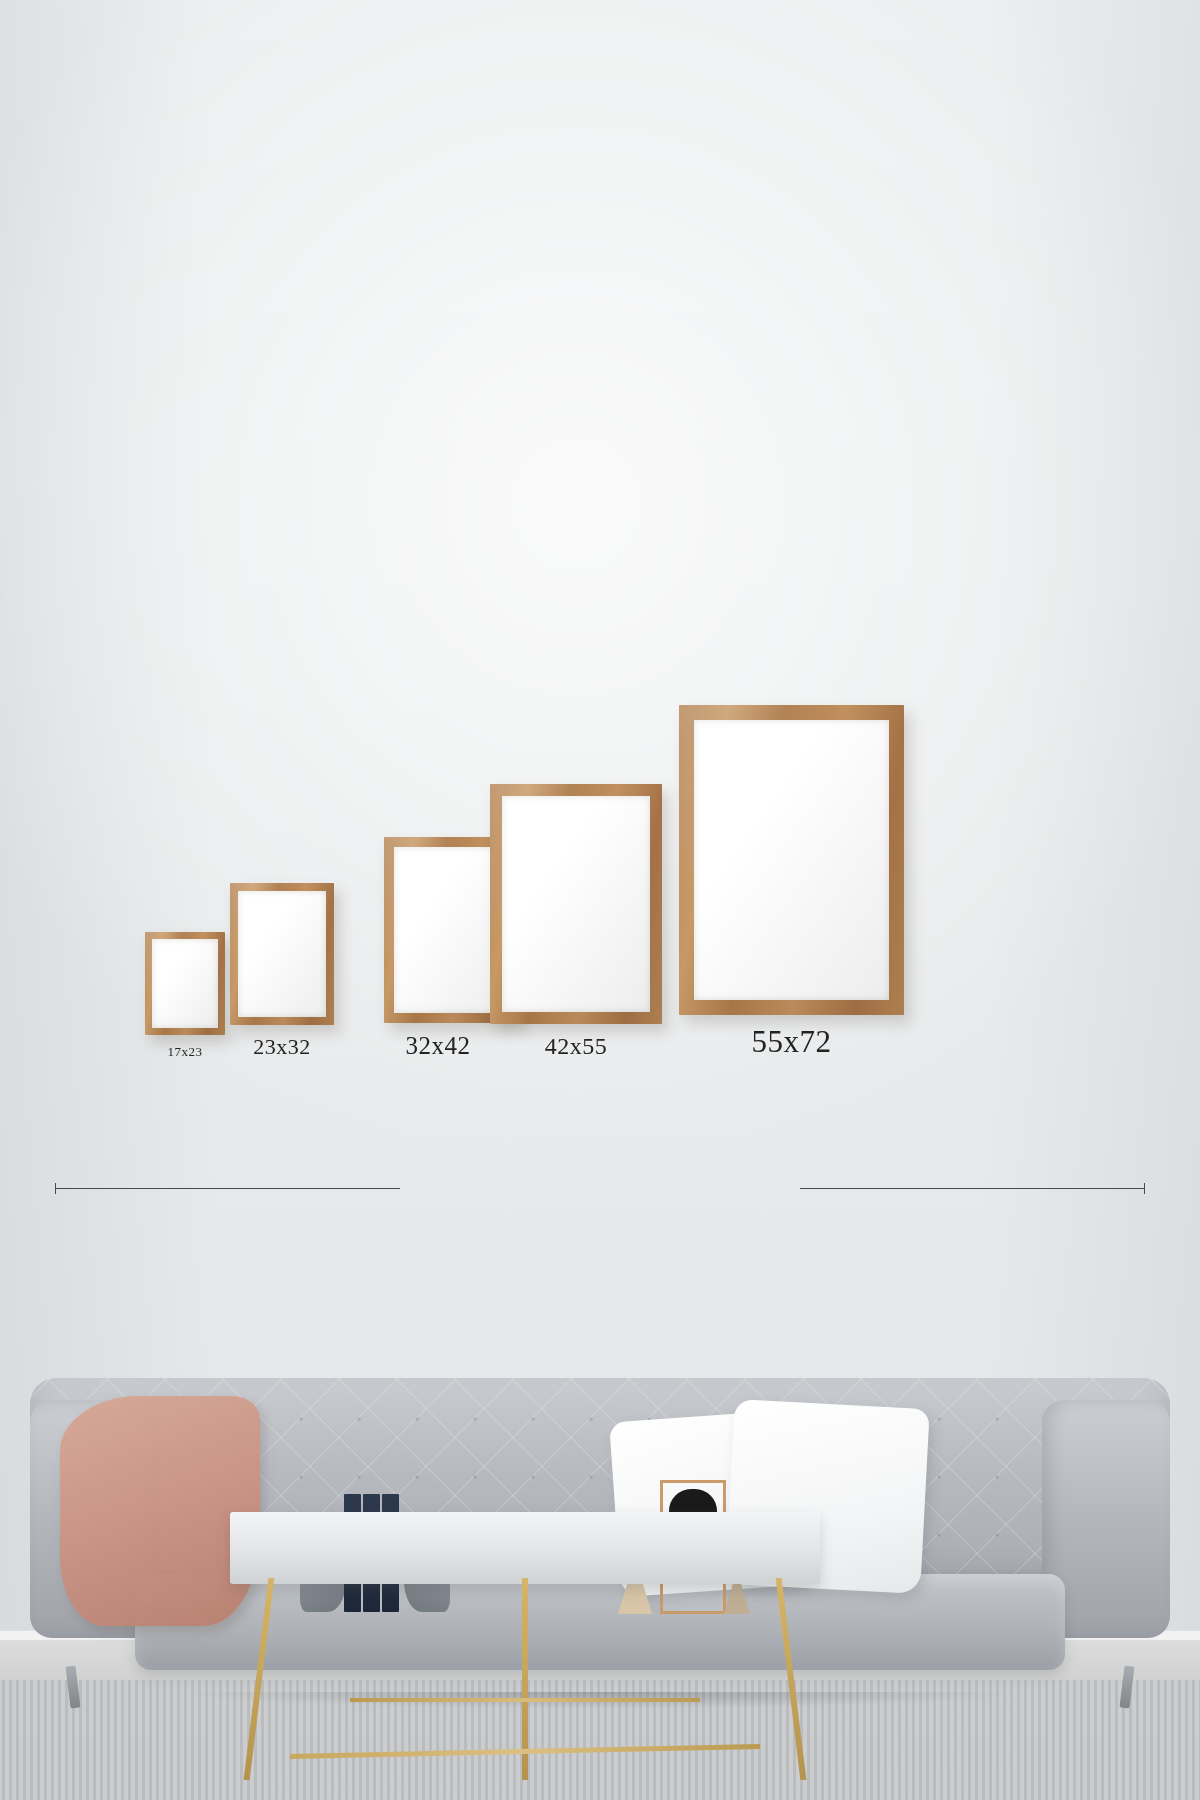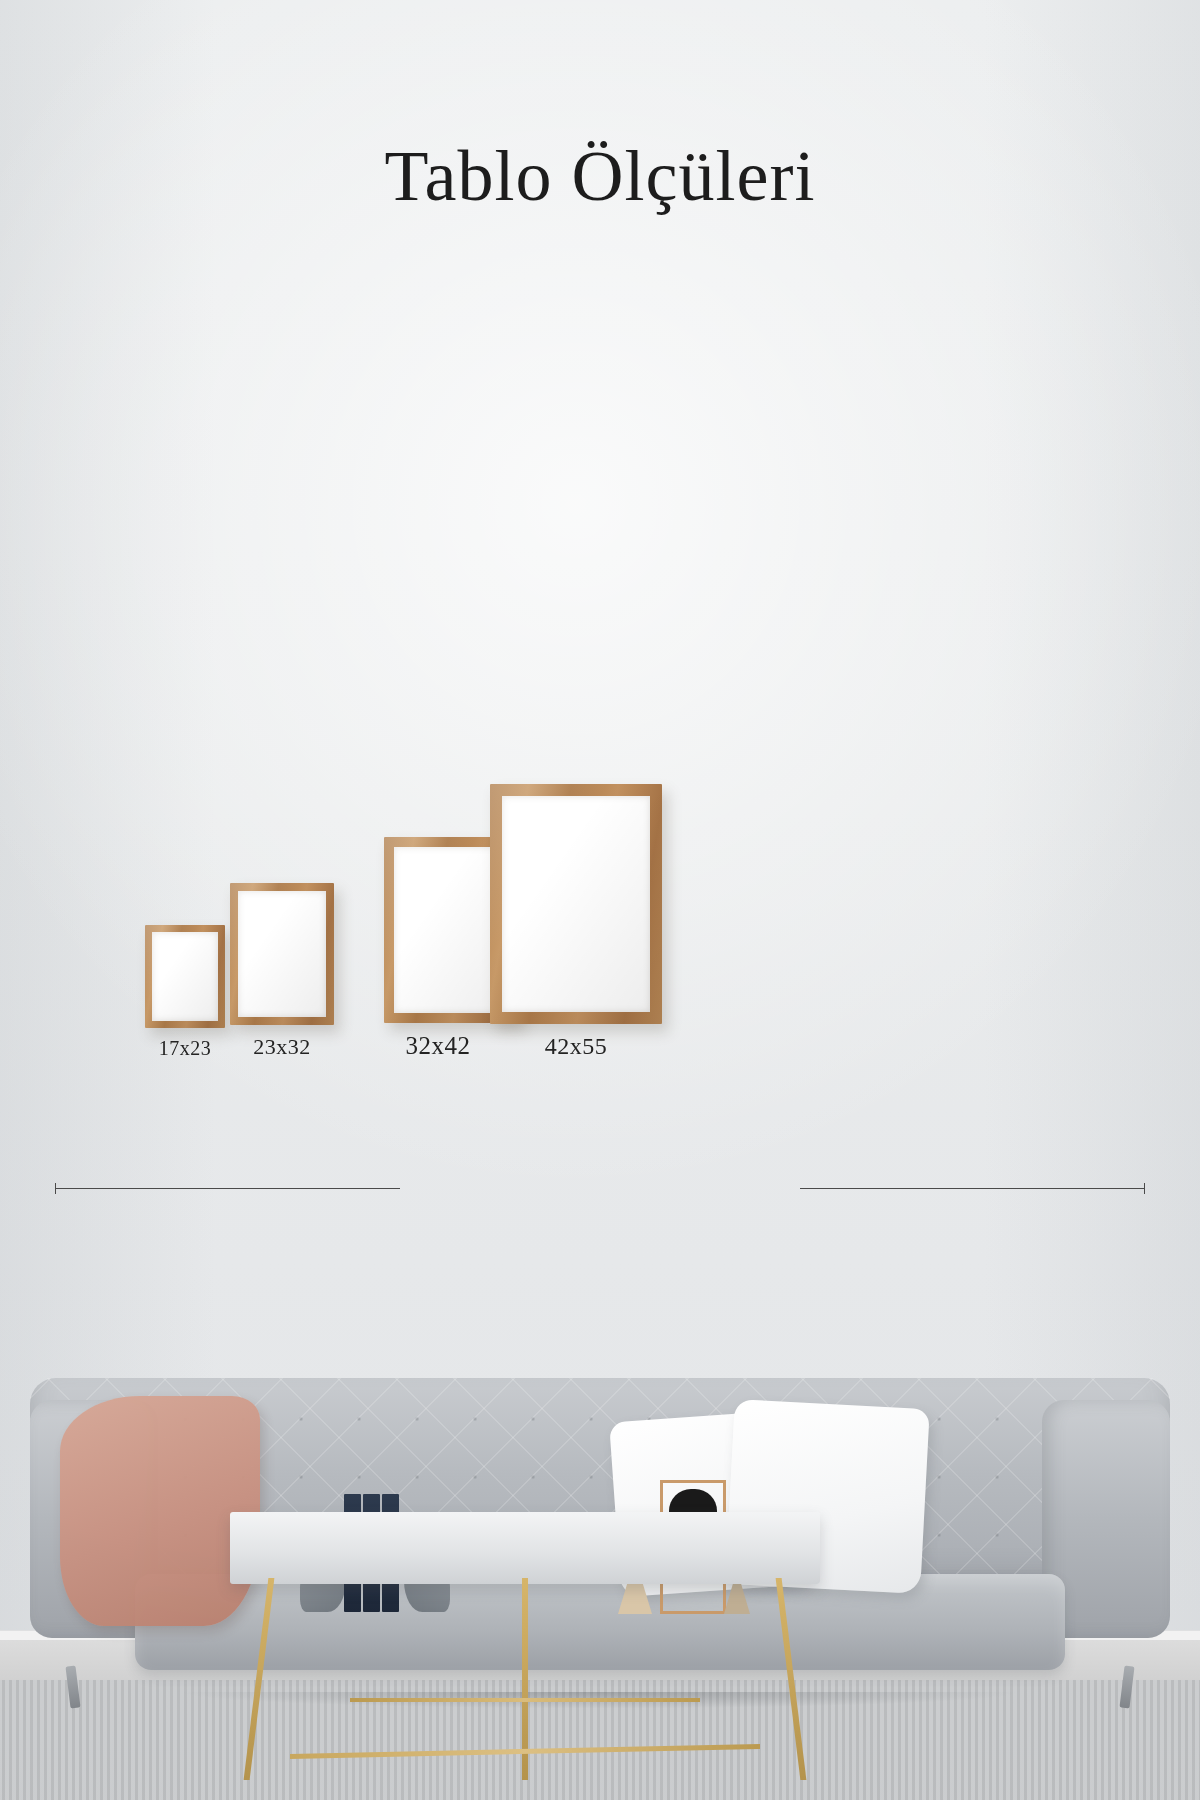--- a/index.html
+++ b/index.html
@@ -381,7 +381,6 @@
 <div class="page">
   <div class="wall-shade"></div>
 
-  <div class="title">Tablo Ölçüleri</div>
 
 
   <div class="frames">

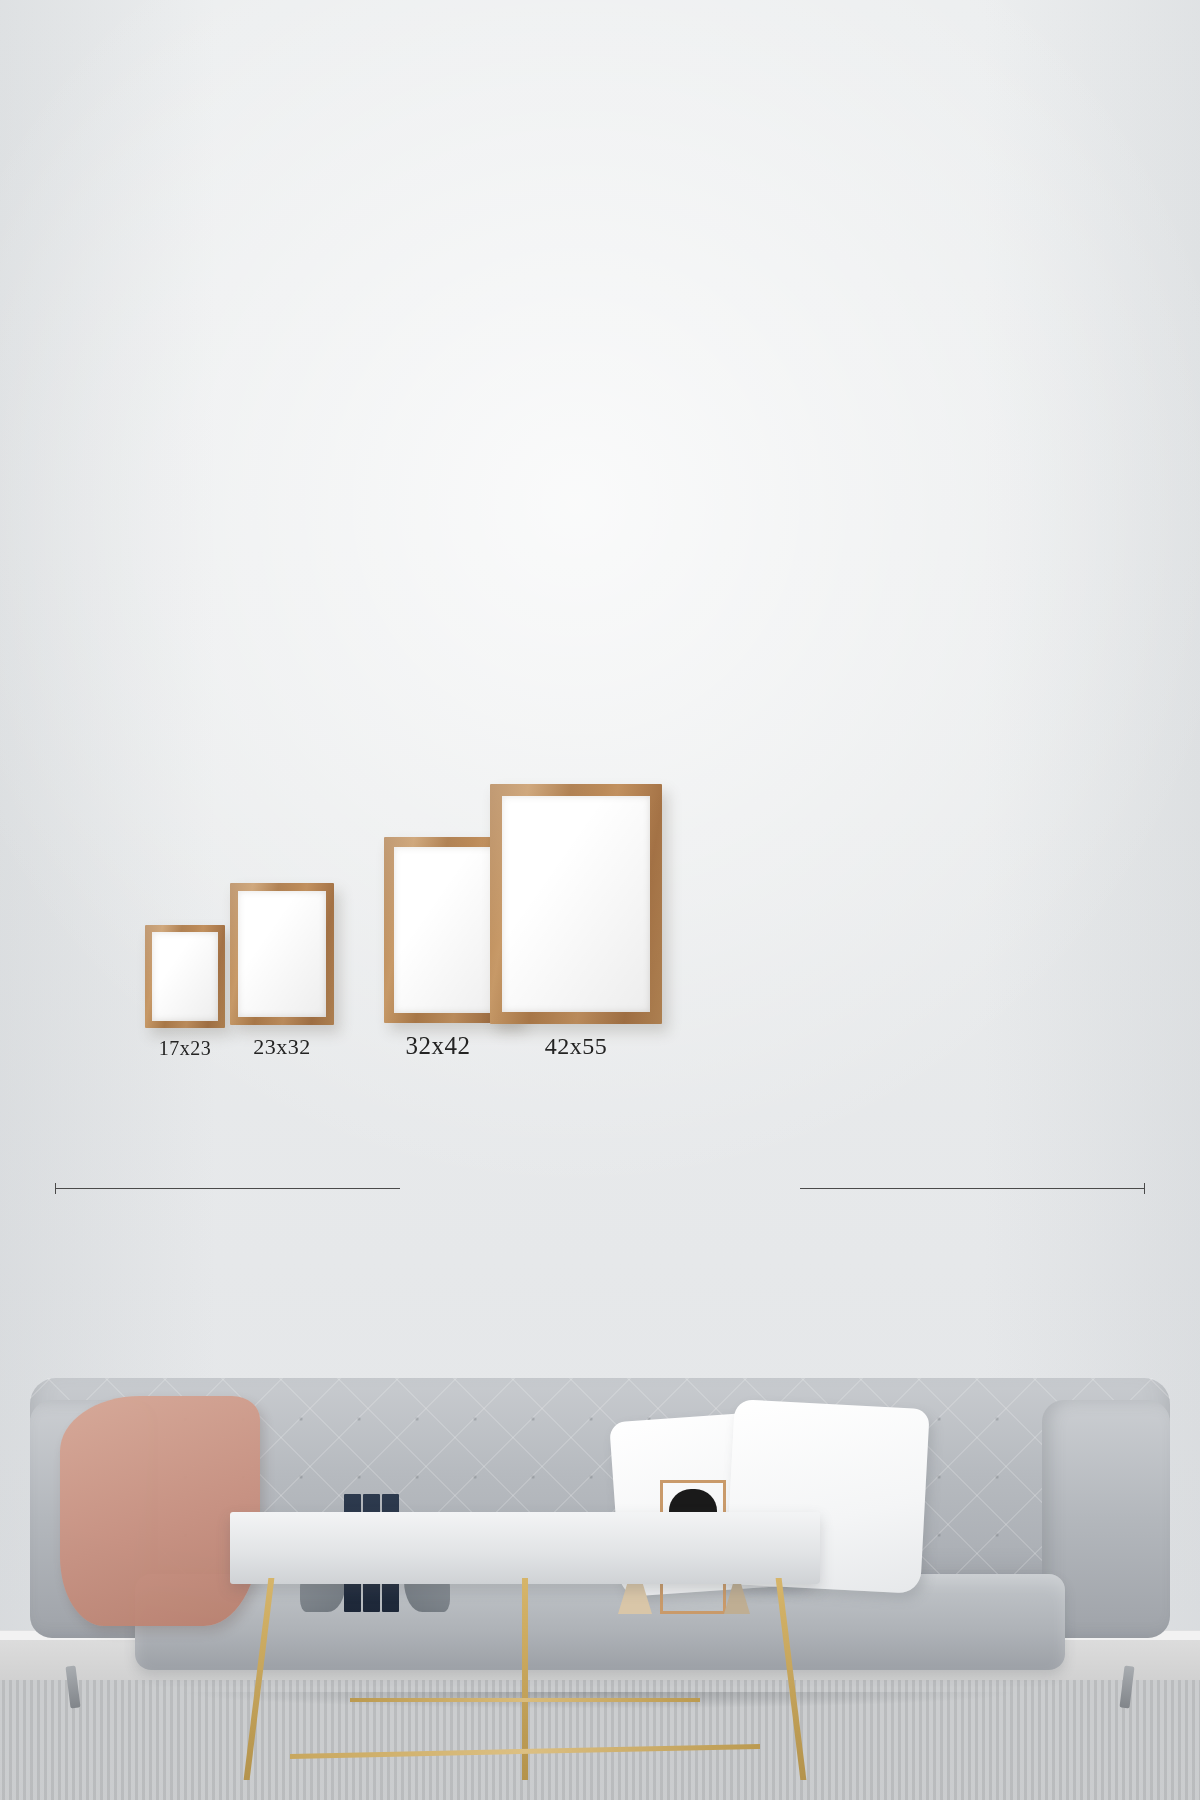--- a/index.html
+++ b/index.html
@@ -389,7 +389,7 @@
       <div class="frame" style="width:80px; height:103px; margin:0 auto;">
         <div class="mat" style="left:7px; right:7px; top:7px; bottom:7px;"></div>
       </div>
-      <div class="frame-label" style="font-size:20px;">17x23</div>
+      <div class="frame-label" style="font-size:13px;">17x23</div>
     </div>
 
     <div class="frame-slot" style="left:228px; width:108px;">

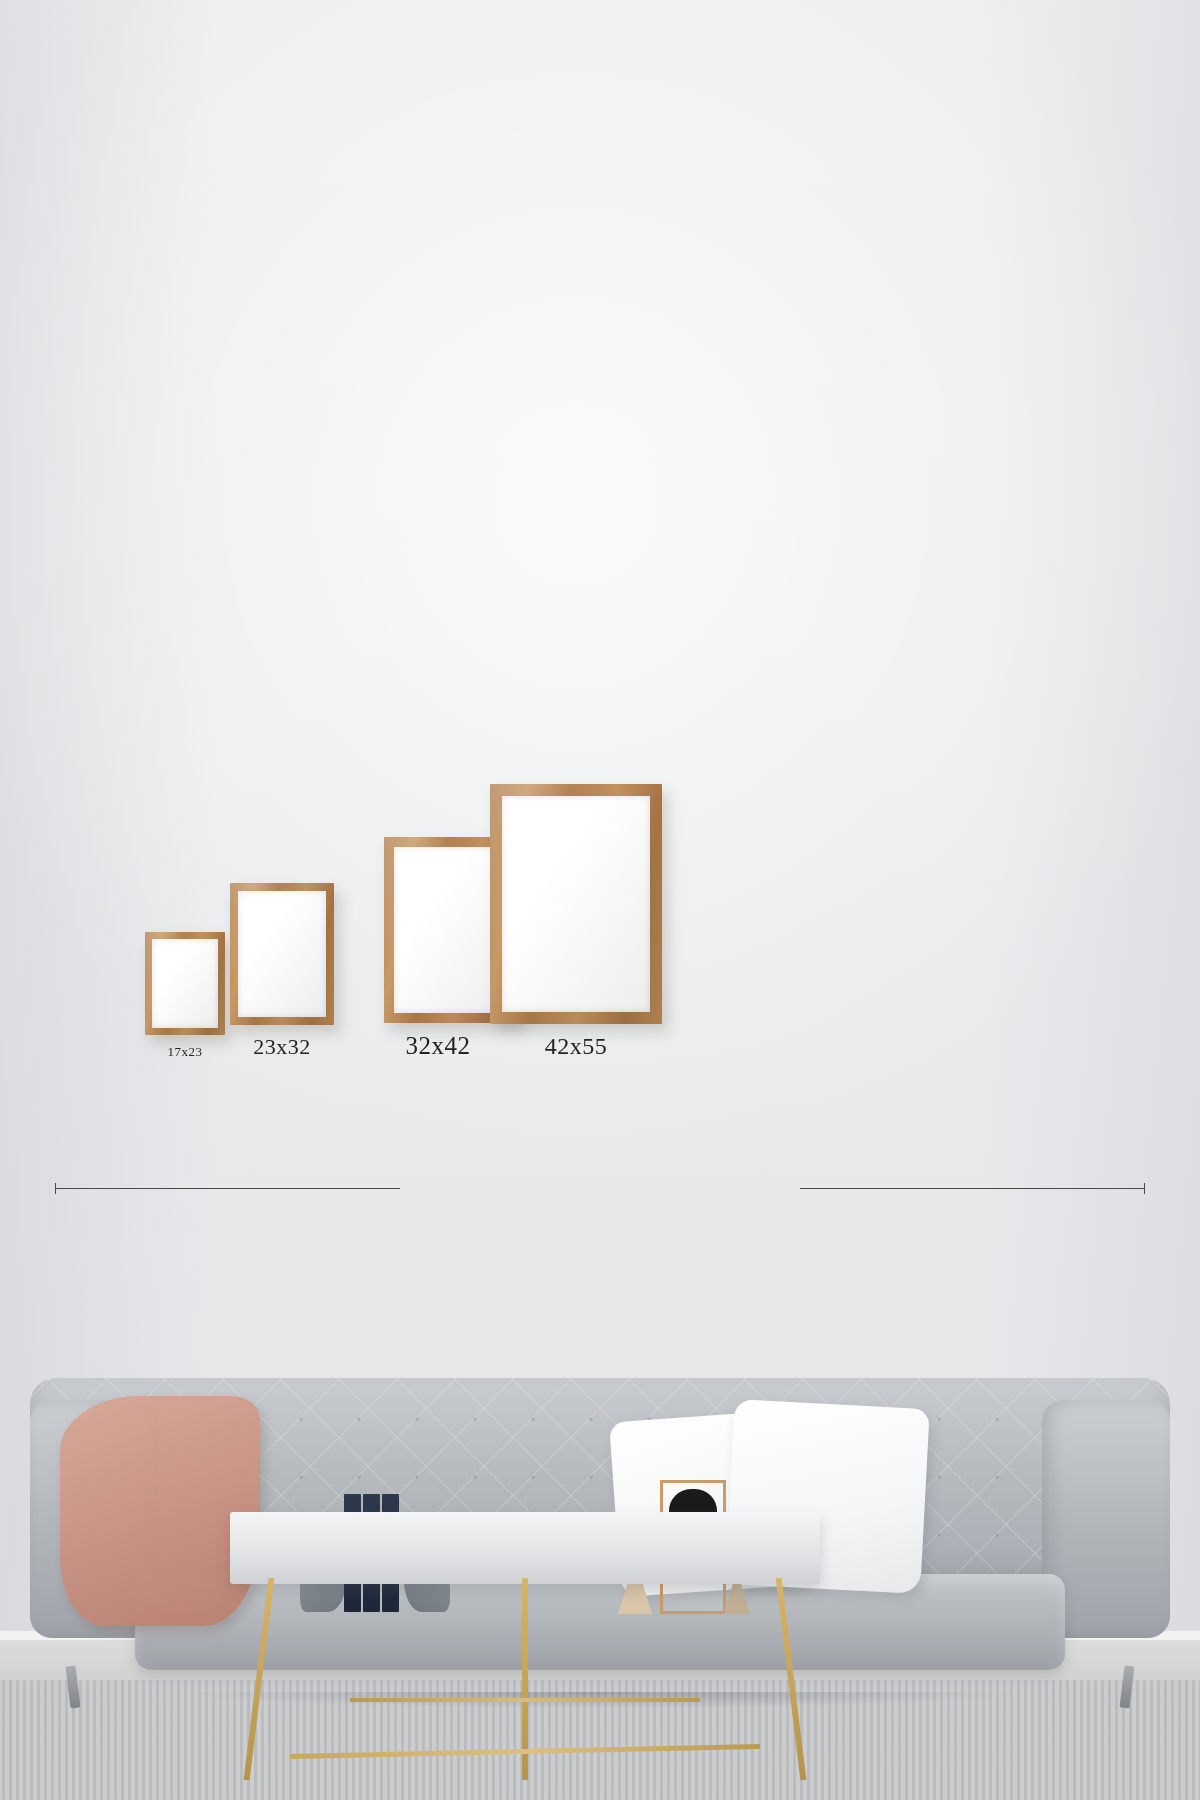--- a/index.html
+++ b/index.html
@@ -413,6 +413,12 @@
       <div class="frame-label" style="font-size:24px;">42x55</div>
     </div>
 
+    <div class="frame-slot" style="left:679px; width:225px;">
+      <div class="frame" style="width:225px; height:310px; margin:0 auto;">
+        <div class="mat" style="left:15px; right:15px; top:15px; bottom:15px;"></div>
+      </div>
+      <div class="frame-label" style="font-size:31px;">55x72</div>
+    </div>
 
   </div>
 

